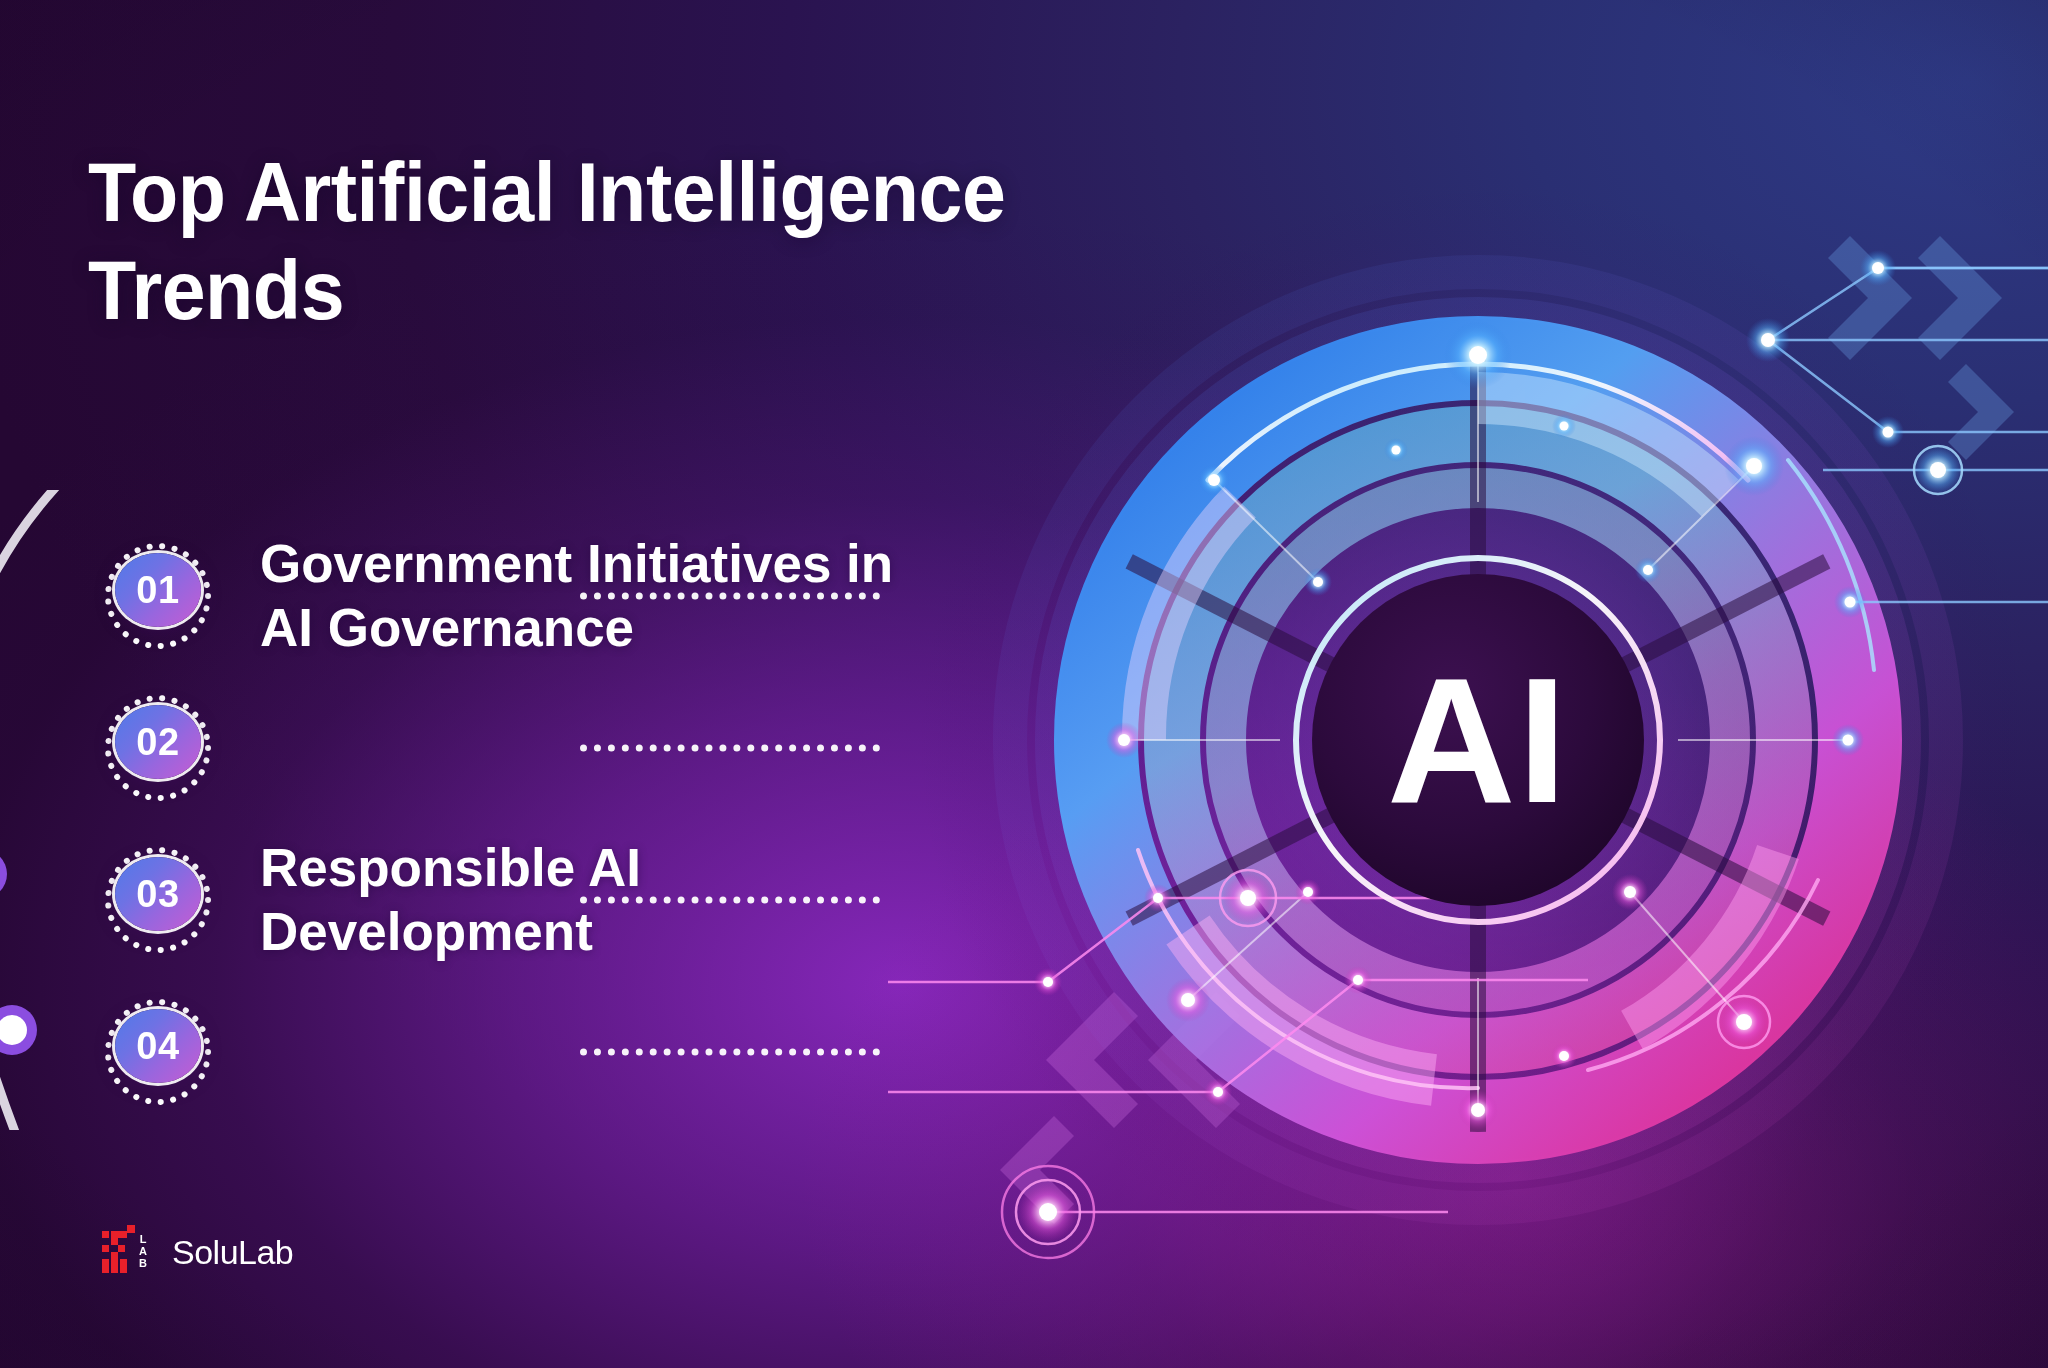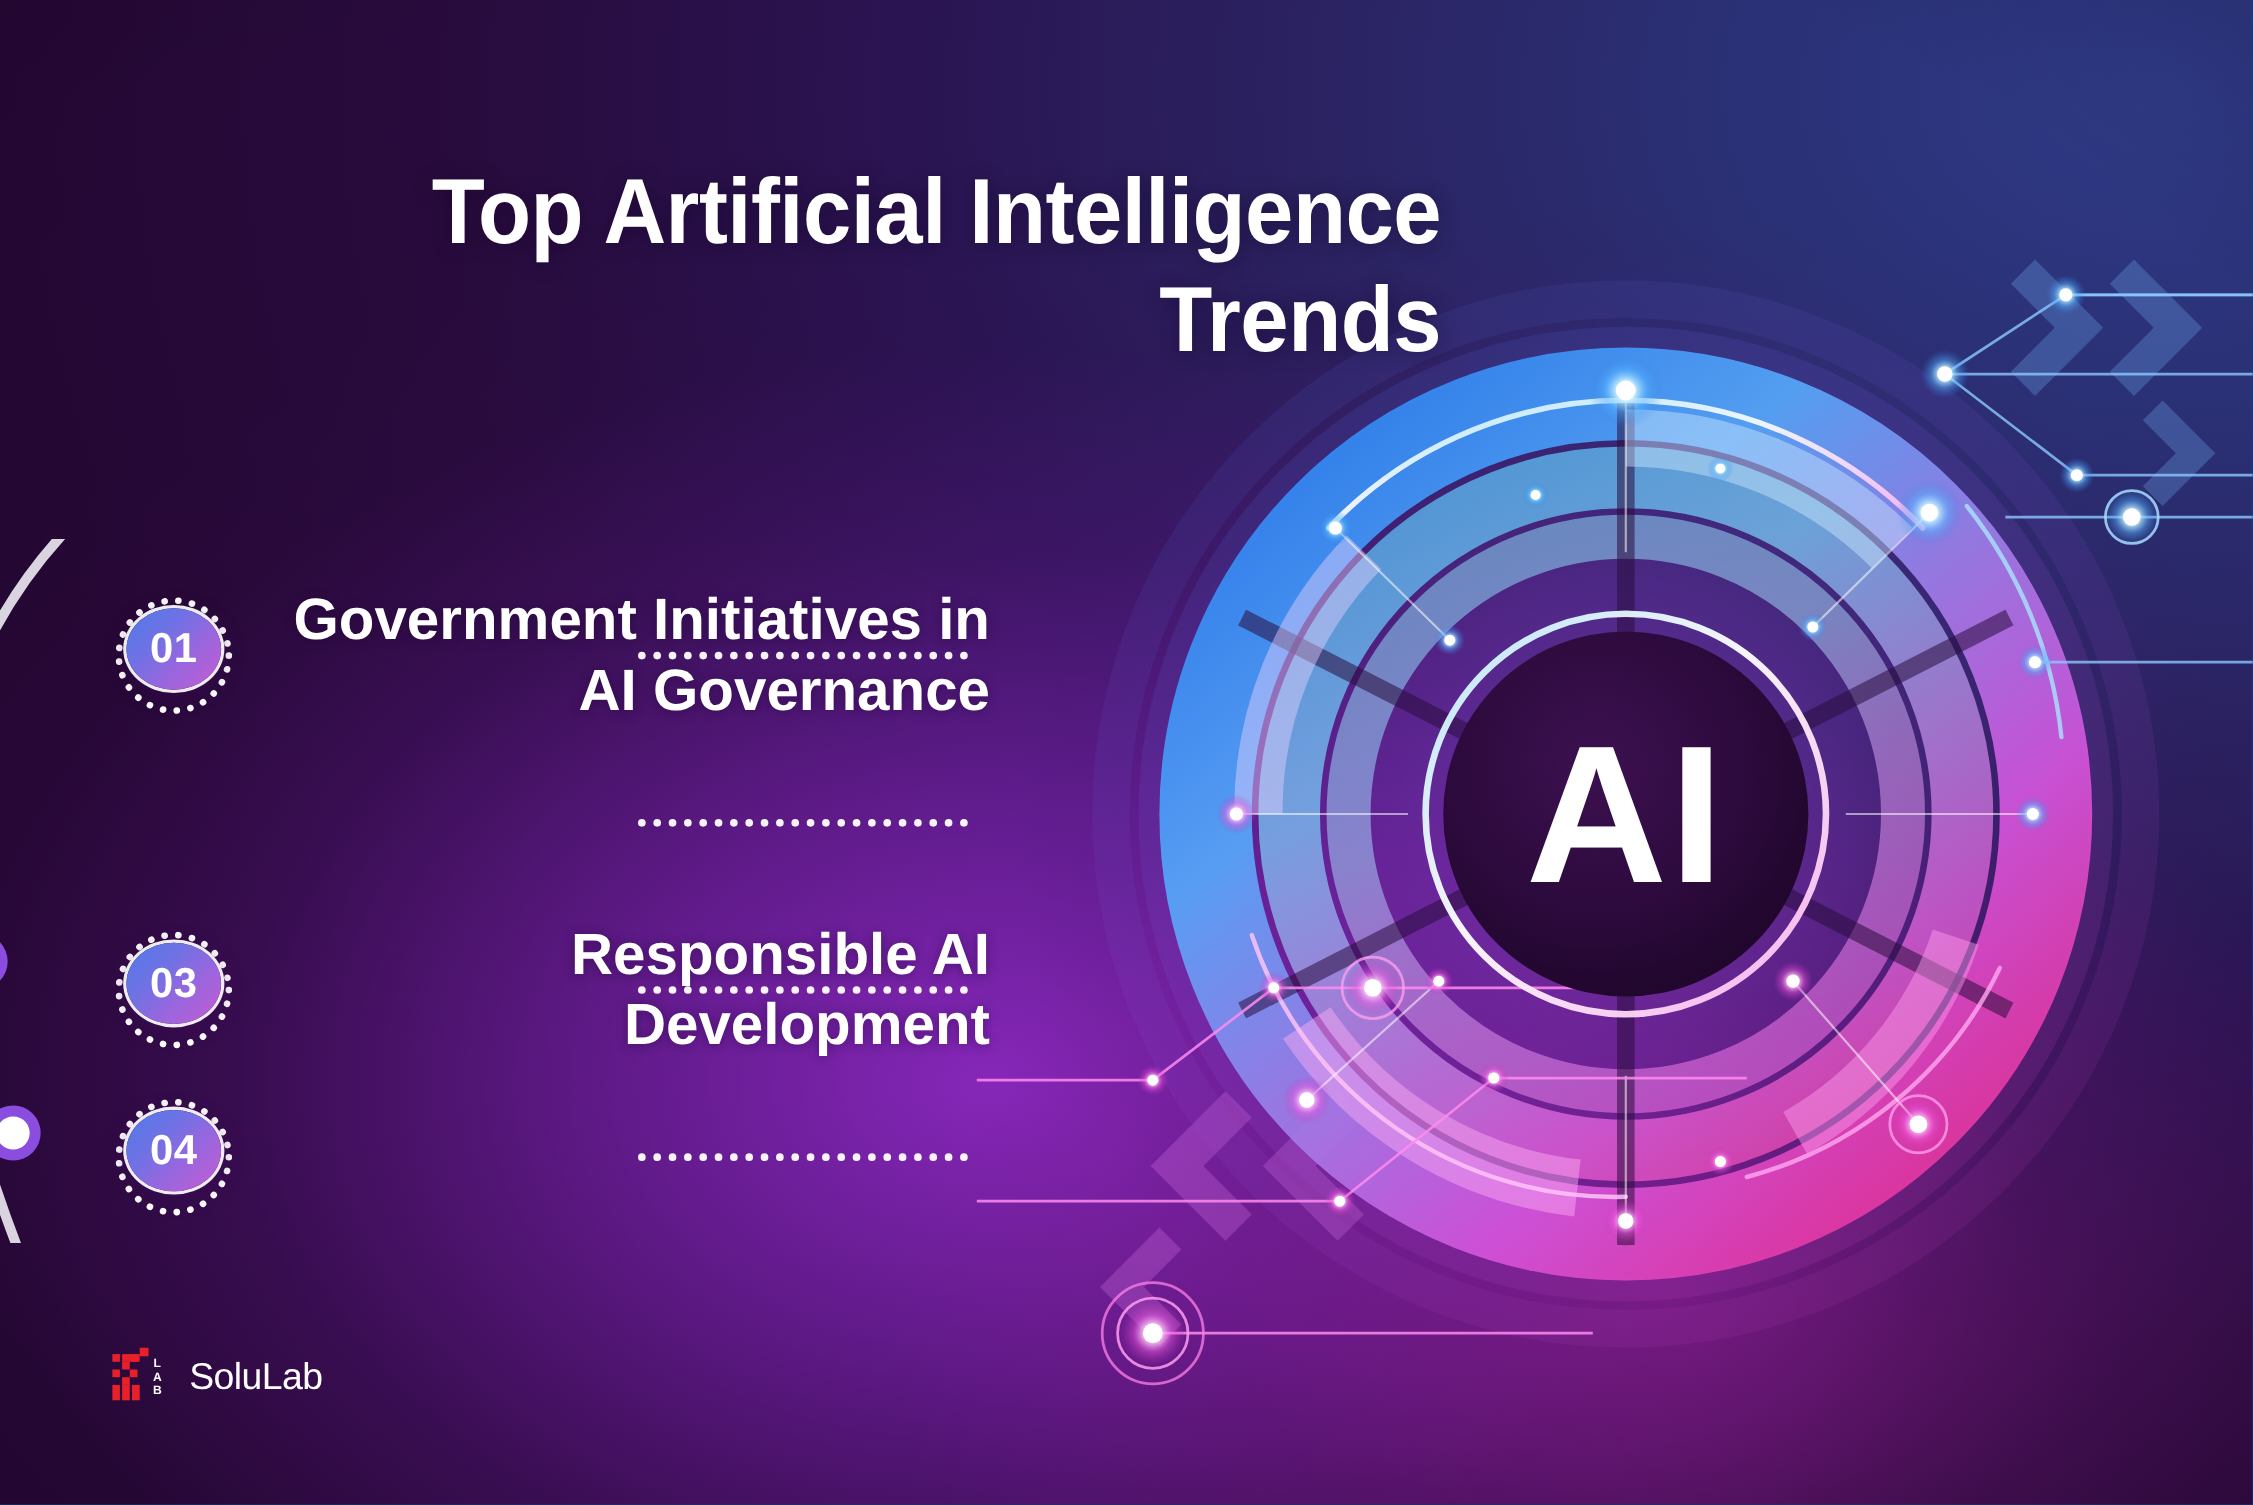--- a/index.html
+++ b/index.html
@@ -16,8 +16,7 @@
     width: 2048px;
     height: 1368px;
     overflow: hidden;
-    background: #0369a1;
-    text-align: right;
+    background: #15803d;
   }
 
   

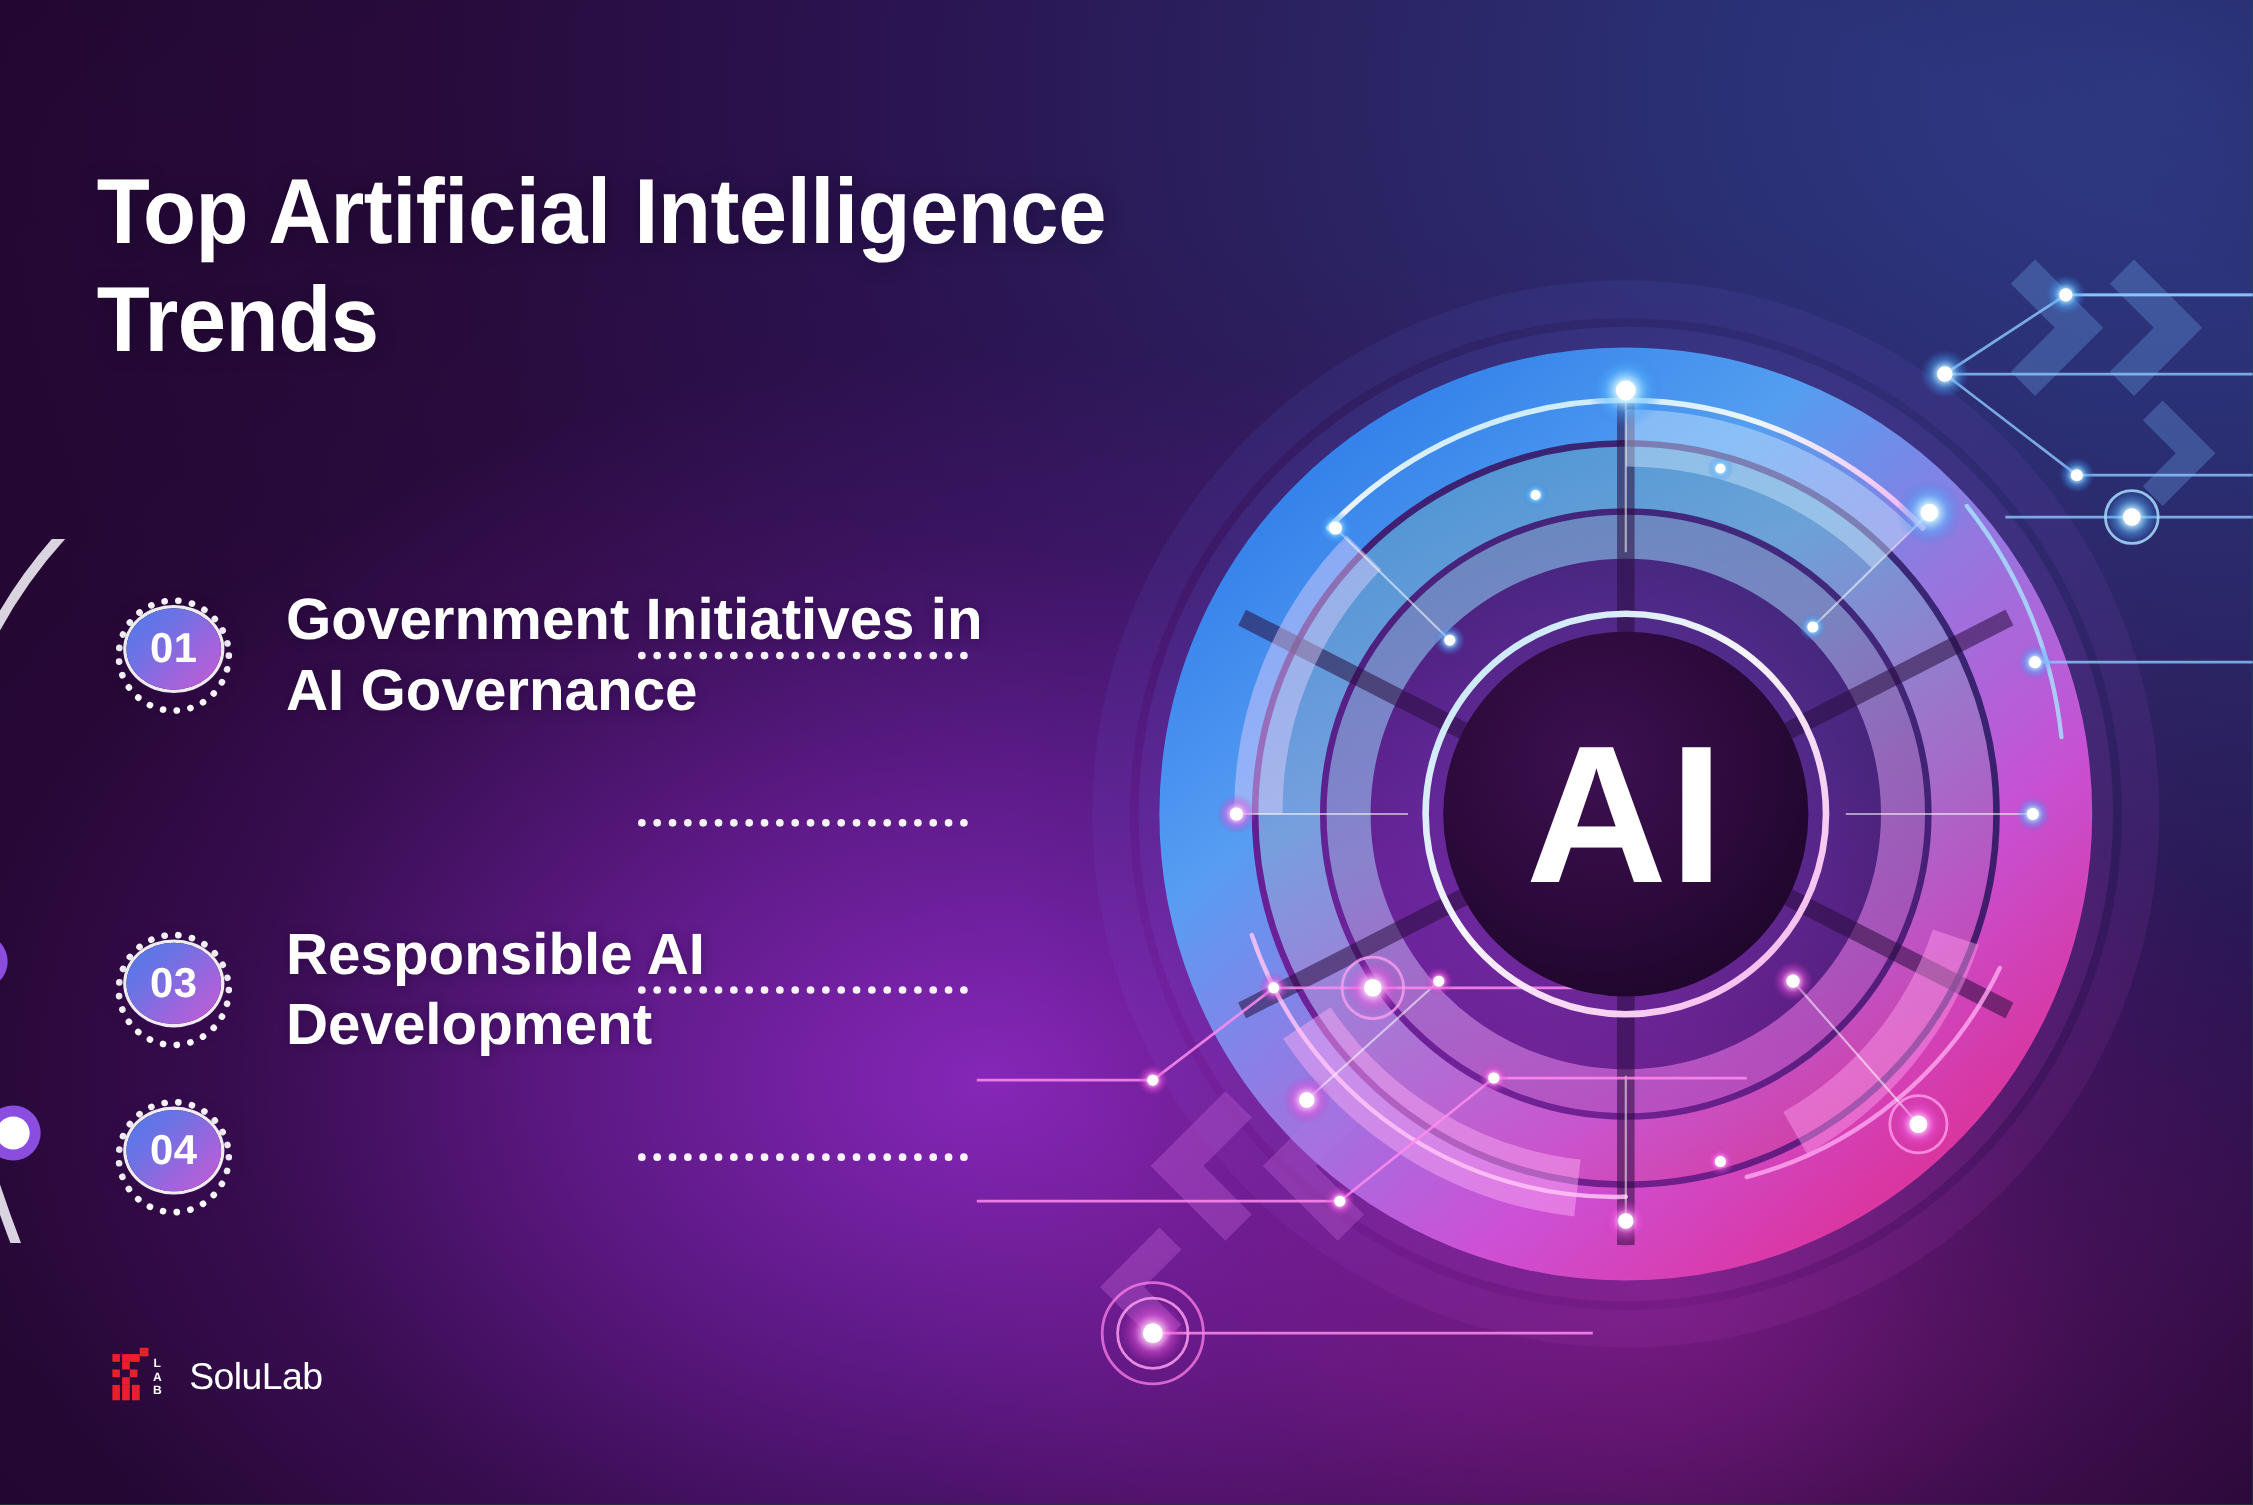--- a/index.html
+++ b/index.html
@@ -429,6 +429,14 @@
 
     <div class="trend-row">
       <div class="dash-lead"></div>
+      <div class="badge-wrap">
+        <svg class="badge-dots" viewBox="0 0 108 108">
+          <circle cx="54" cy="54" r="50" fill="none" stroke="#ffffff" stroke-width="6" stroke-linecap="round" stroke-dasharray="0.1 12.5"></circle>
+        </svg>
+        <div class="badge-core">
+          <span class="badge-num">02</span>
+        </div>
+      </div>
     </div>
 
     <div class="trend-row">

